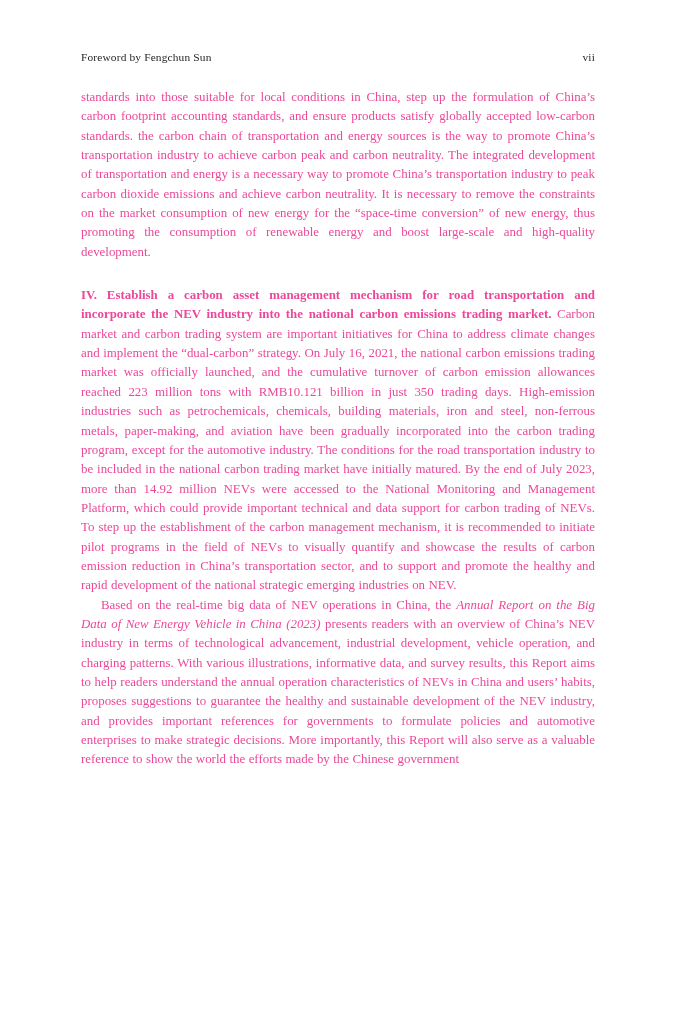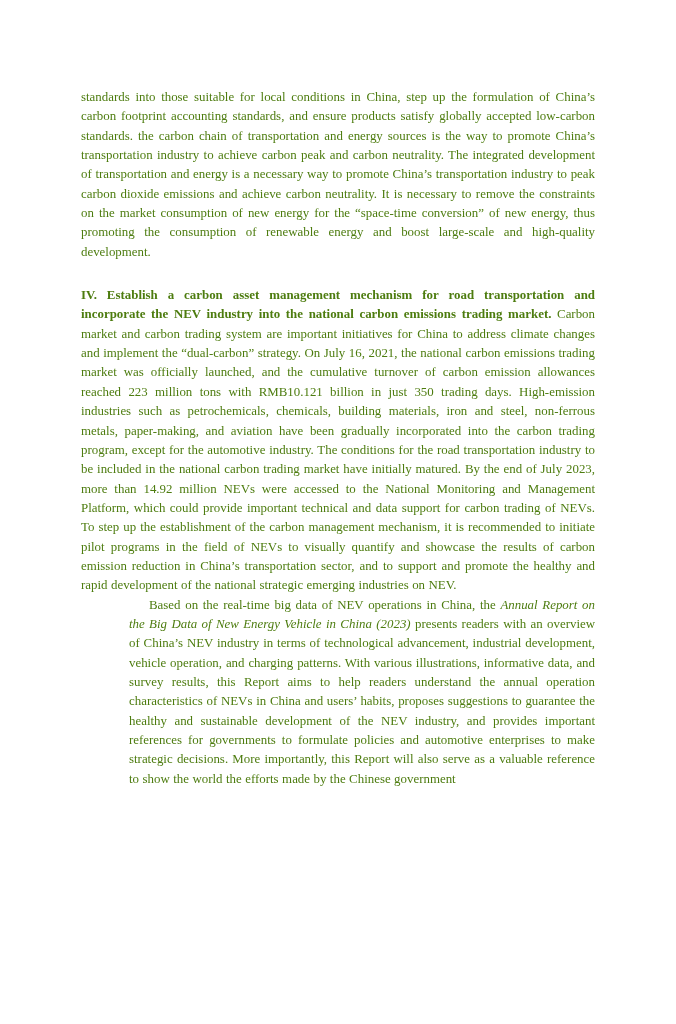--- a/index.html
+++ b/index.html
@@ -87,6 +87,10 @@
 
 <div class="page">
 
+  <div class="running-head">
+    <span class="running-head-title">Foreword by Fengchun Sun</span>
+    <span class="running-head-folio">vii</span>
+  </div>
 
   <div class="text-column">
 

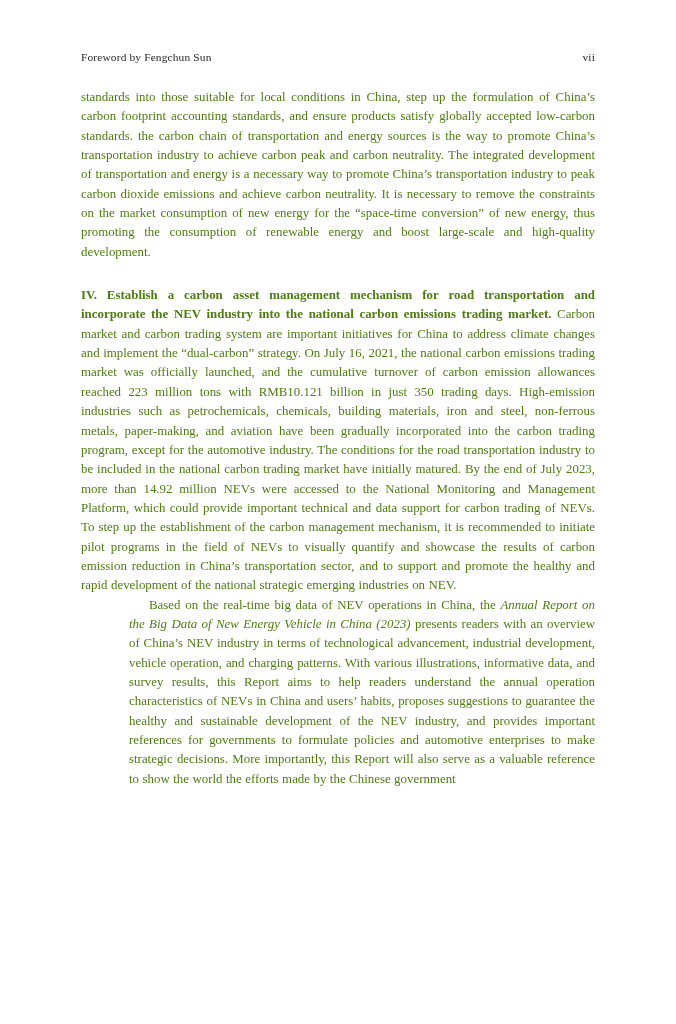--- a/index.html
+++ b/index.html
@@ -60,7 +60,7 @@
     line-height: 19.35px;
     text-align: justify;
     text-justify: inter-word;
-    color: #4d7c0f;
+    color: #ec4899;
     hyphens: none;
     word-spacing: 0.02em;
   }

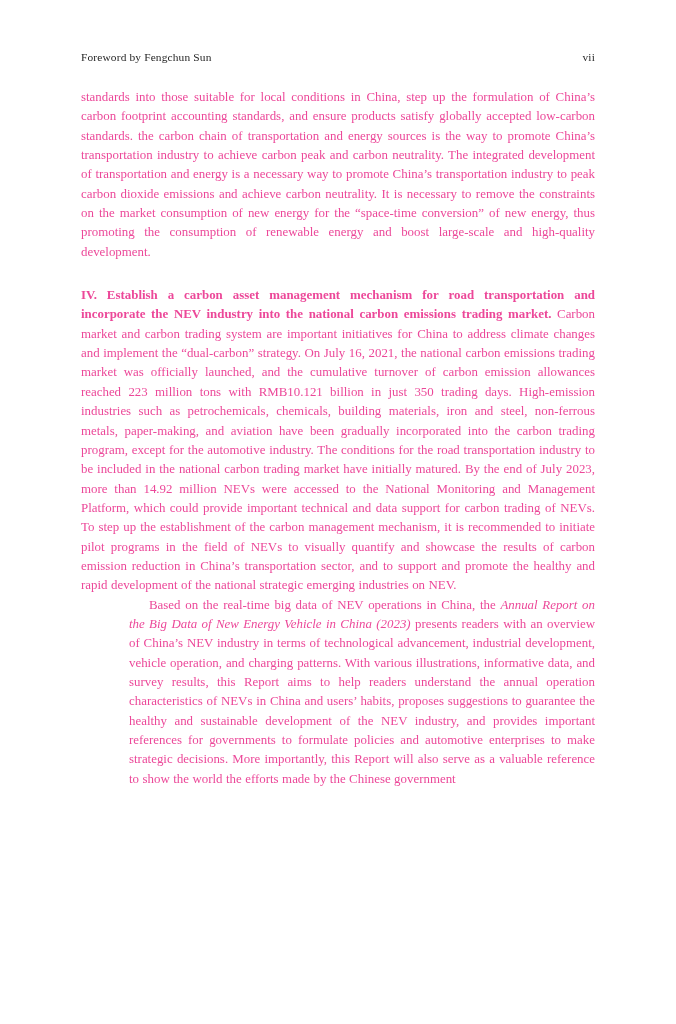--- a/index.html
+++ b/index.html
@@ -67,7 +67,6 @@
 
   p.indent {
     text-indent: 20px;
-    margin-left: 48px;
   }
 
   p.space-before {

